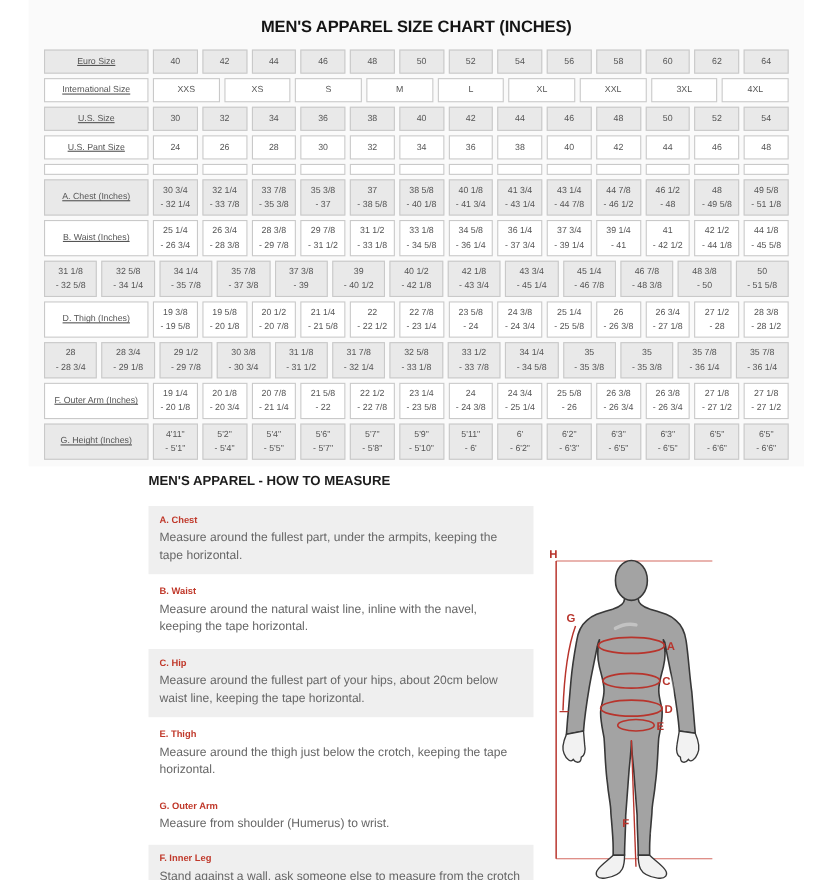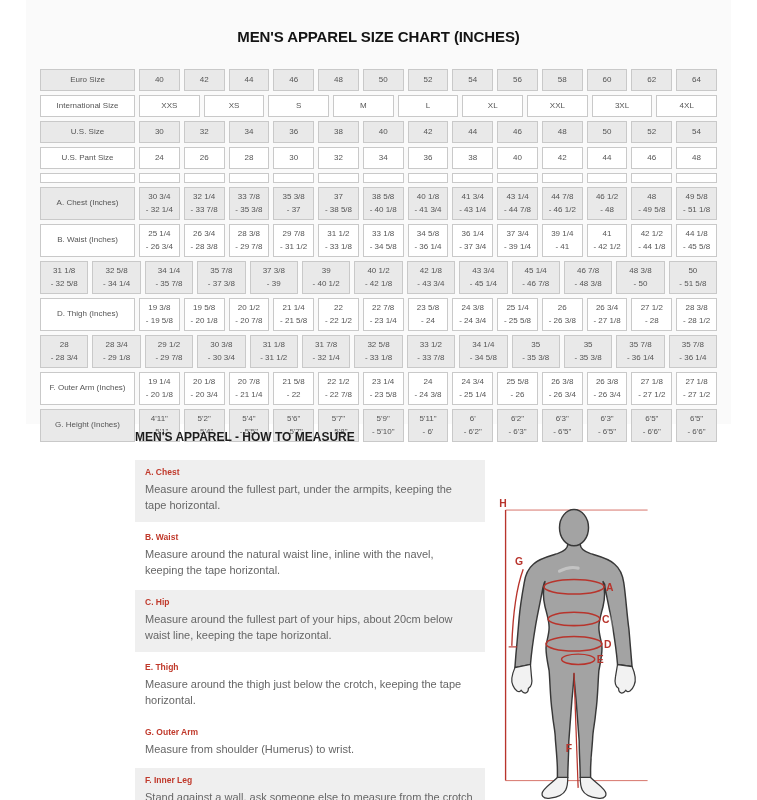--- a/index.html
+++ b/index.html
@@ -9,7 +9,7 @@
   }
   
   .top-panel{position:absolute;left:26px;top:0;width:705px;height:424px;background:#fafafa;}
-  .chart-title{margin:12px;padding:16px 0 12px;text-align:center;font-size:15px;font-weight:bold;
+  .chart-title{margin:0;padding:16px 0 12px;text-align:center;font-size:15px;font-weight:bold;
     letter-spacing:-0.1px;color:#141414;}
   .size-table{margin:0 14px;}
   .trow{display:flex;gap:4px;margin-bottom:4px;}

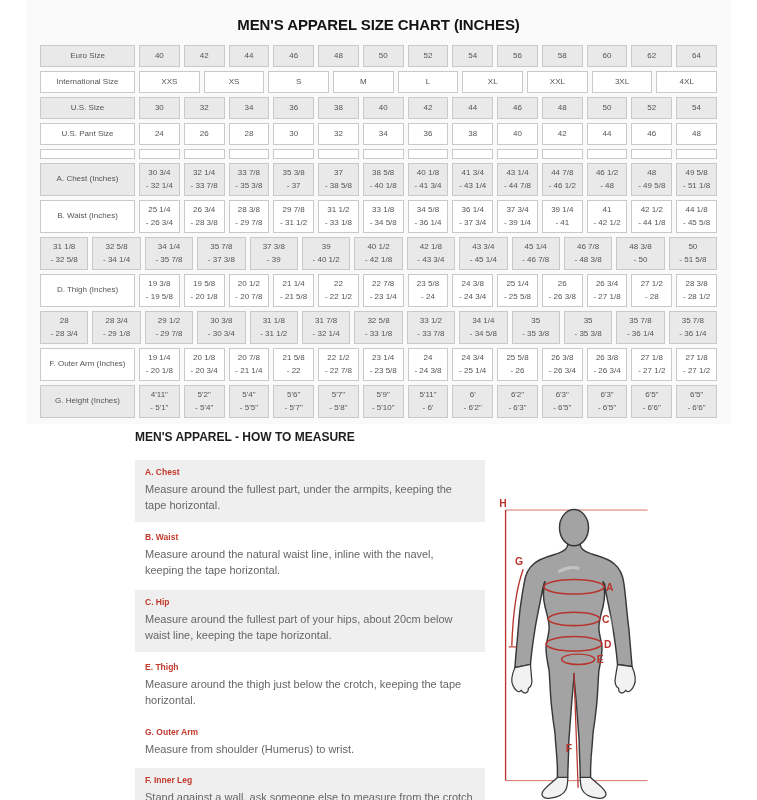--- a/index.html
+++ b/index.html
@@ -17,7 +17,7 @@
     display:flex;flex-direction:column;align-items:center;justify-content:center;
     text-align:center;line-height:1.55;box-sizing:border-box;}
   .tcell.shaded{background:#e9e9e9;}
-  .label-cell{flex:0 0 95px;}
+  .label-cell{flex:0 0 95px;text-decoration:underline;}
   .data-cell{flex:1 1 0;min-width:0;}
   .hrow .tcell{height:22px;}
   .erow .tcell{height:10px;}

